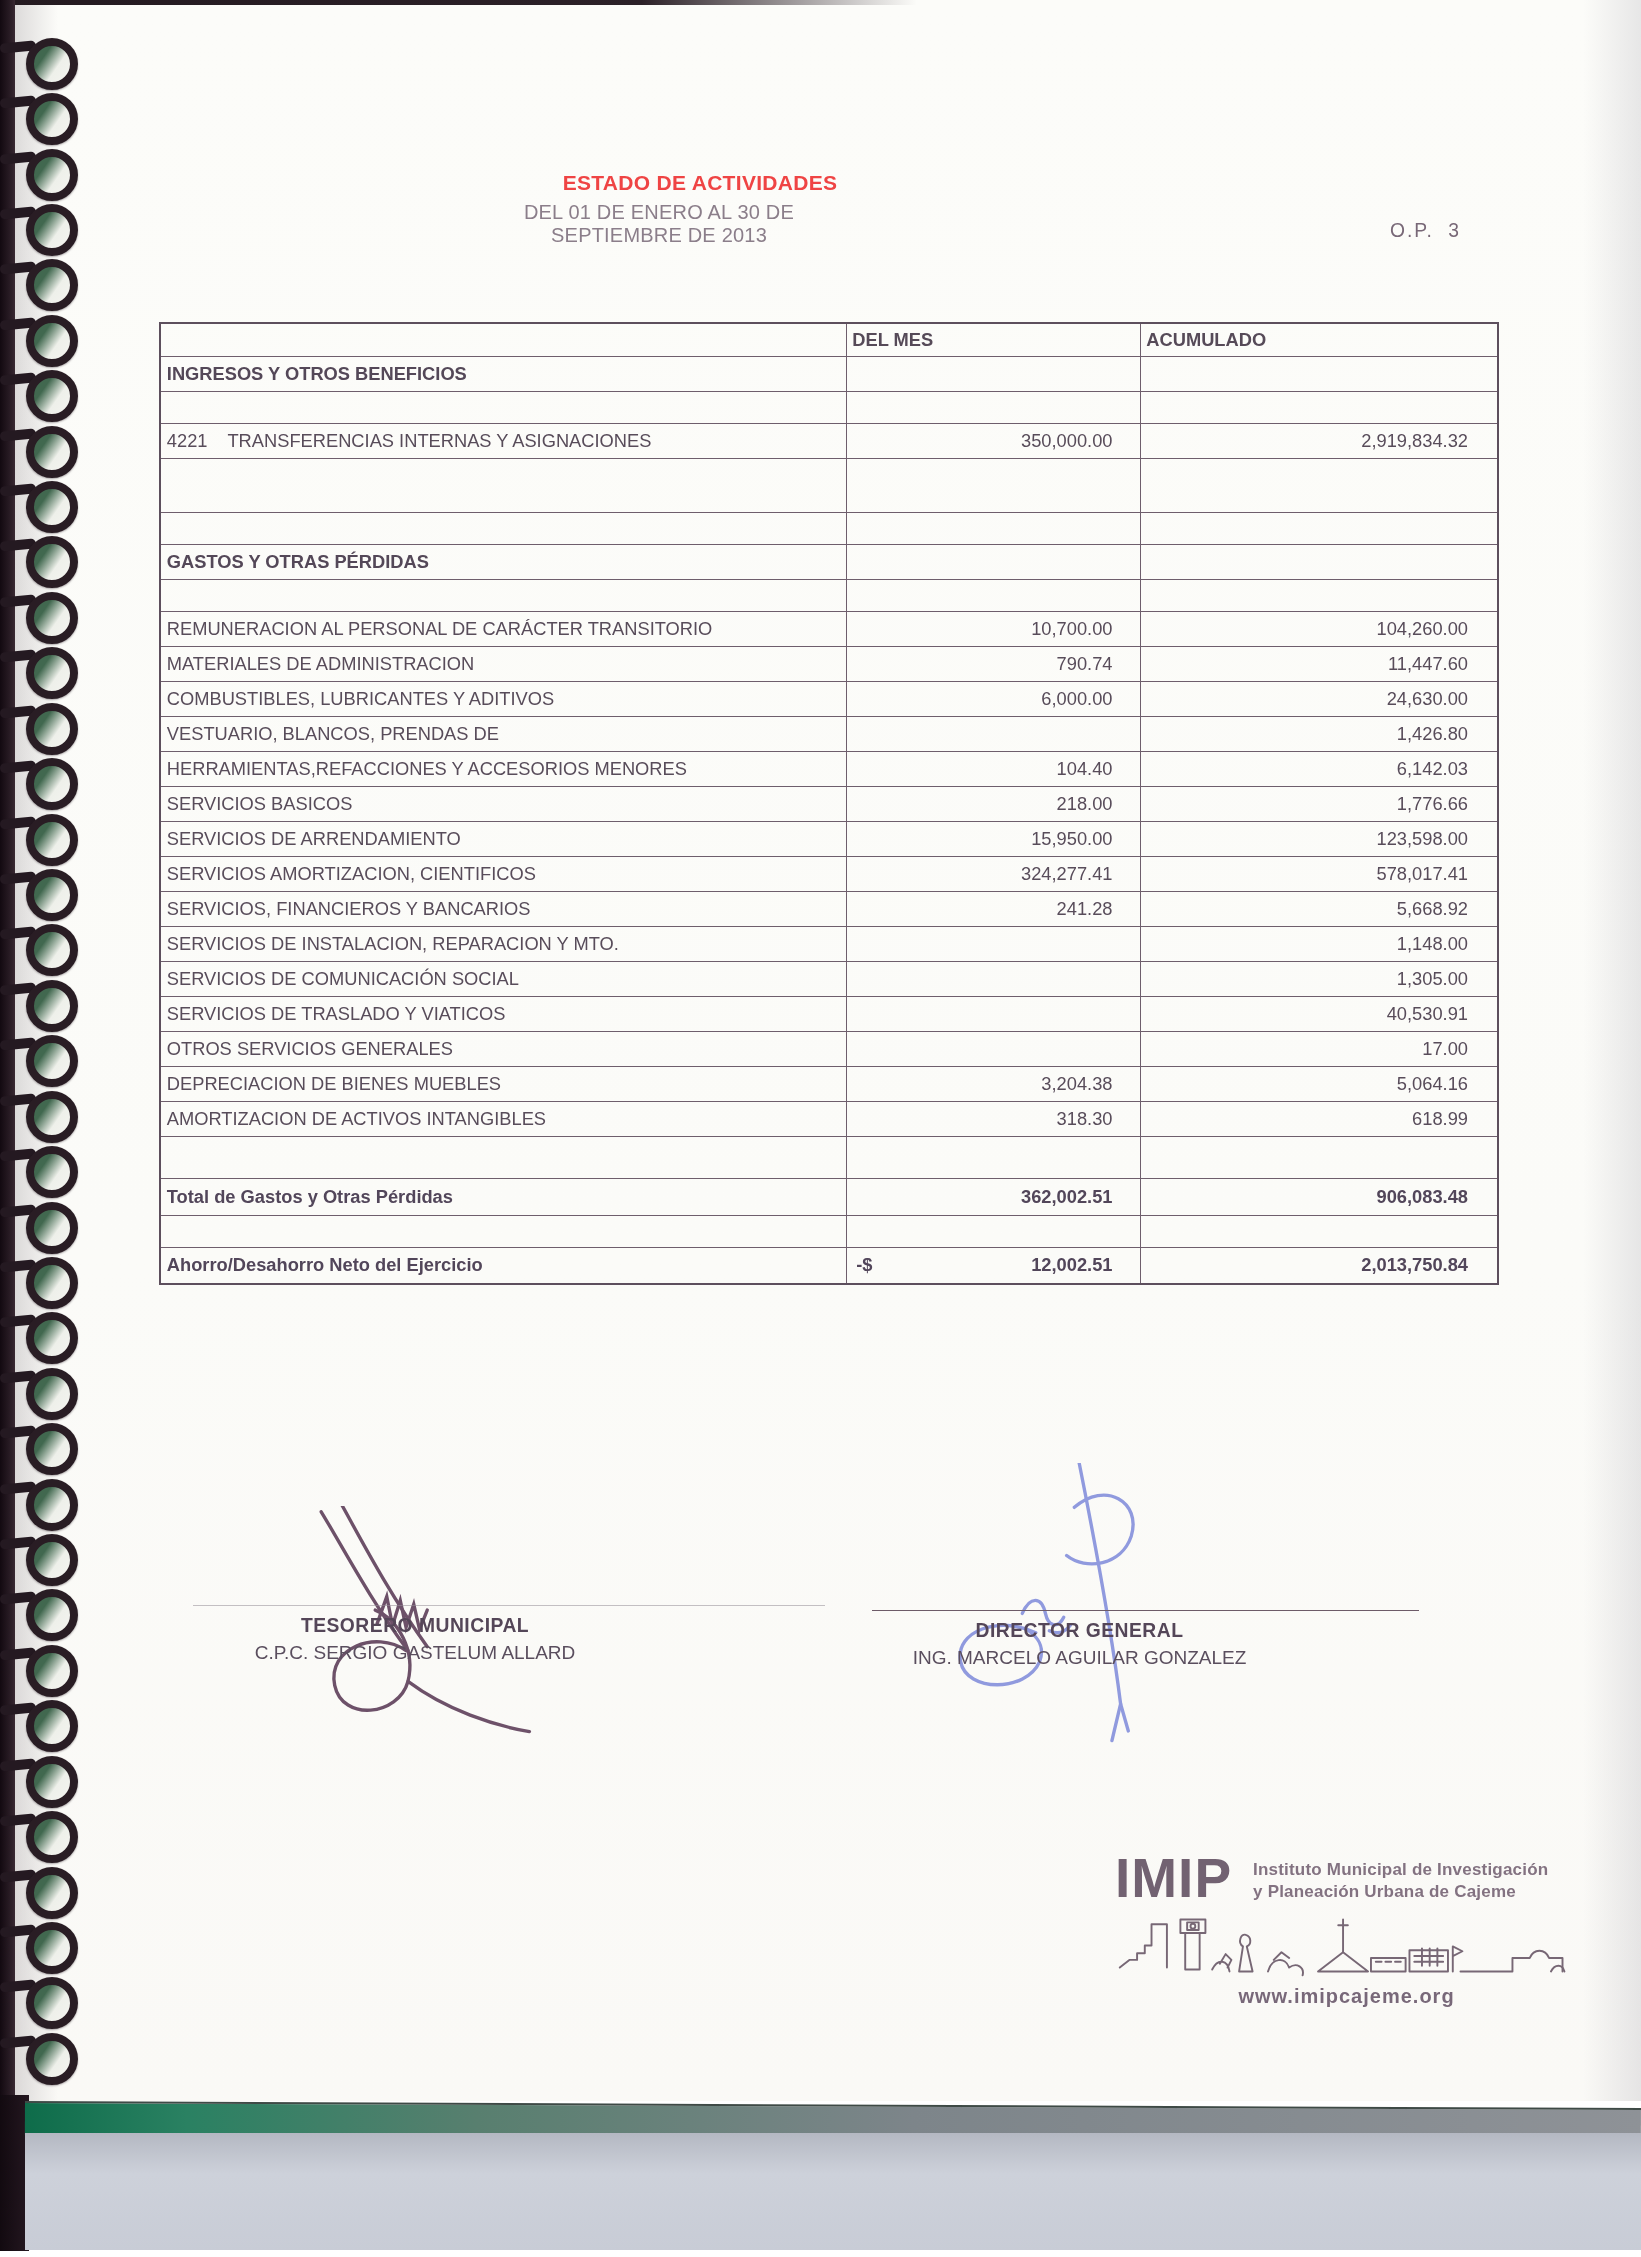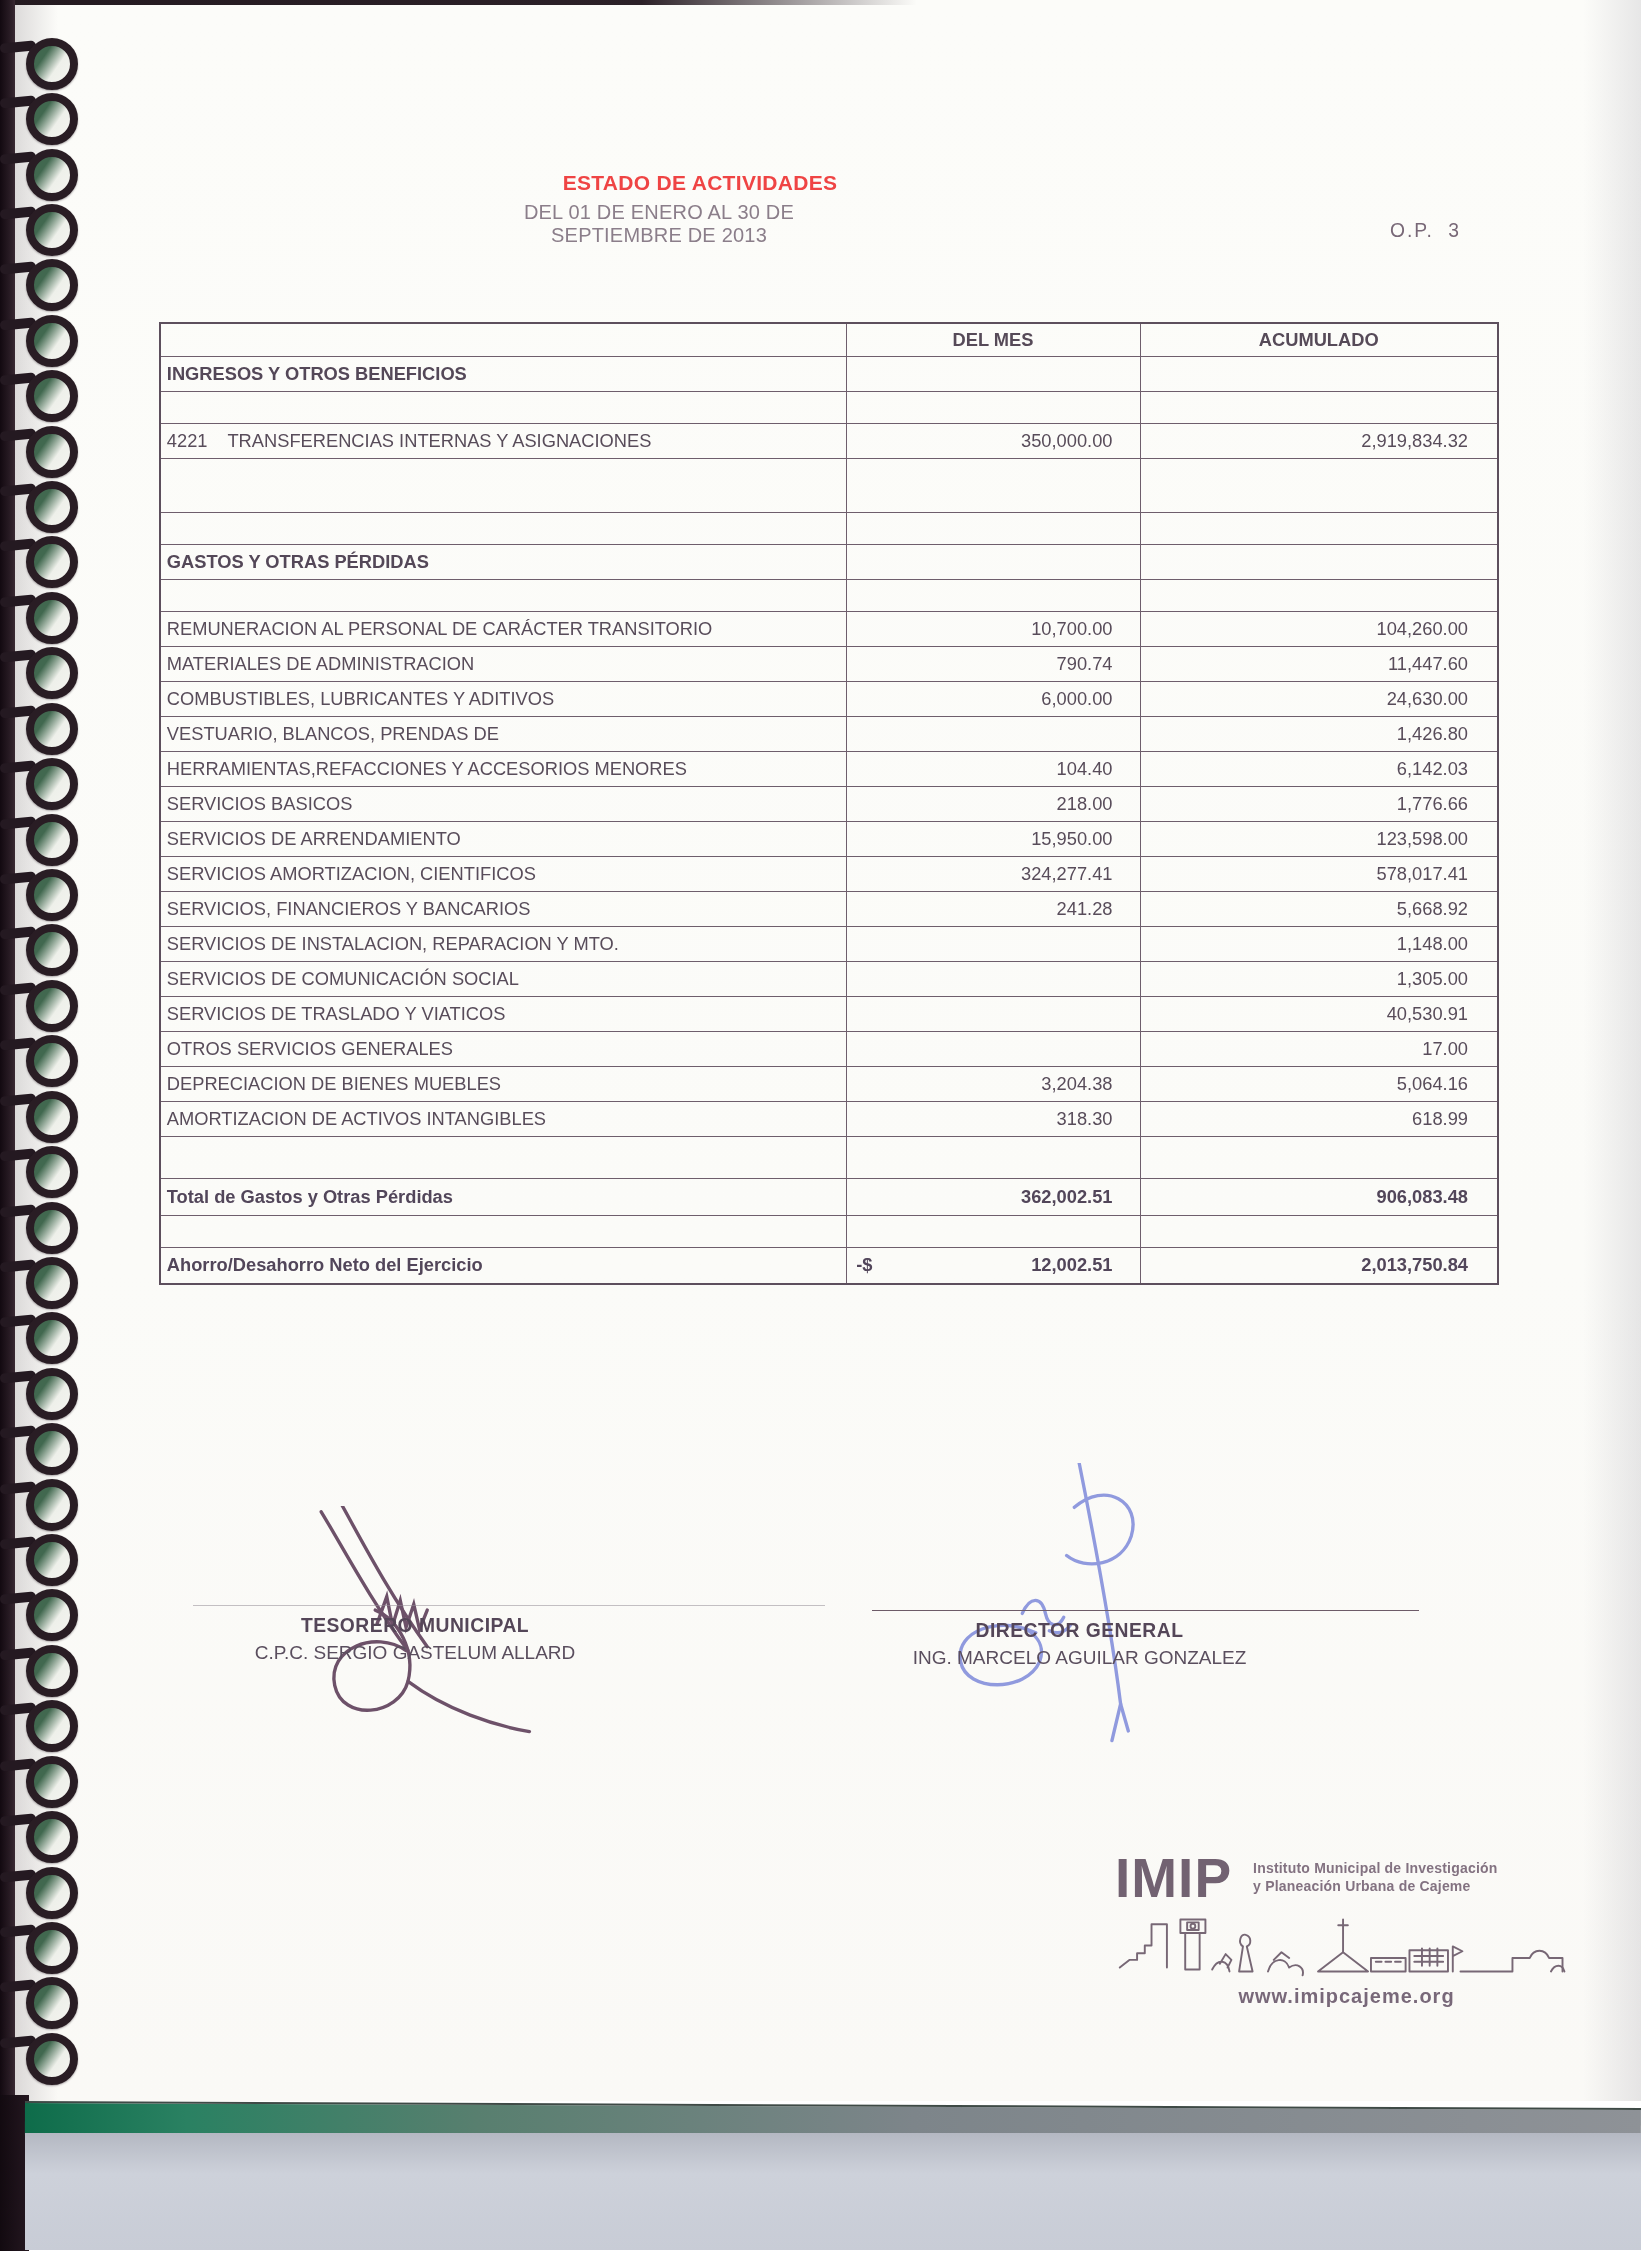--- a/index.html
+++ b/index.html
@@ -74,7 +74,7 @@
   .statement col.c2{width:294px}
   .statement col.c3{width:358px}
   tr.r-header{height:33px}
-  tr.r-header th{font-size:18.3px;font-weight:700;color:#564a58;text-align:center}
+  tr.r-header th{font-size:18.3px;font-weight:700;color:#564a58;text-align:left}
   tr.r-section{height:35px}
   tr.r-section .c-label{font-weight:700;color:#544858}
   tr.r-spacer{height:32px}

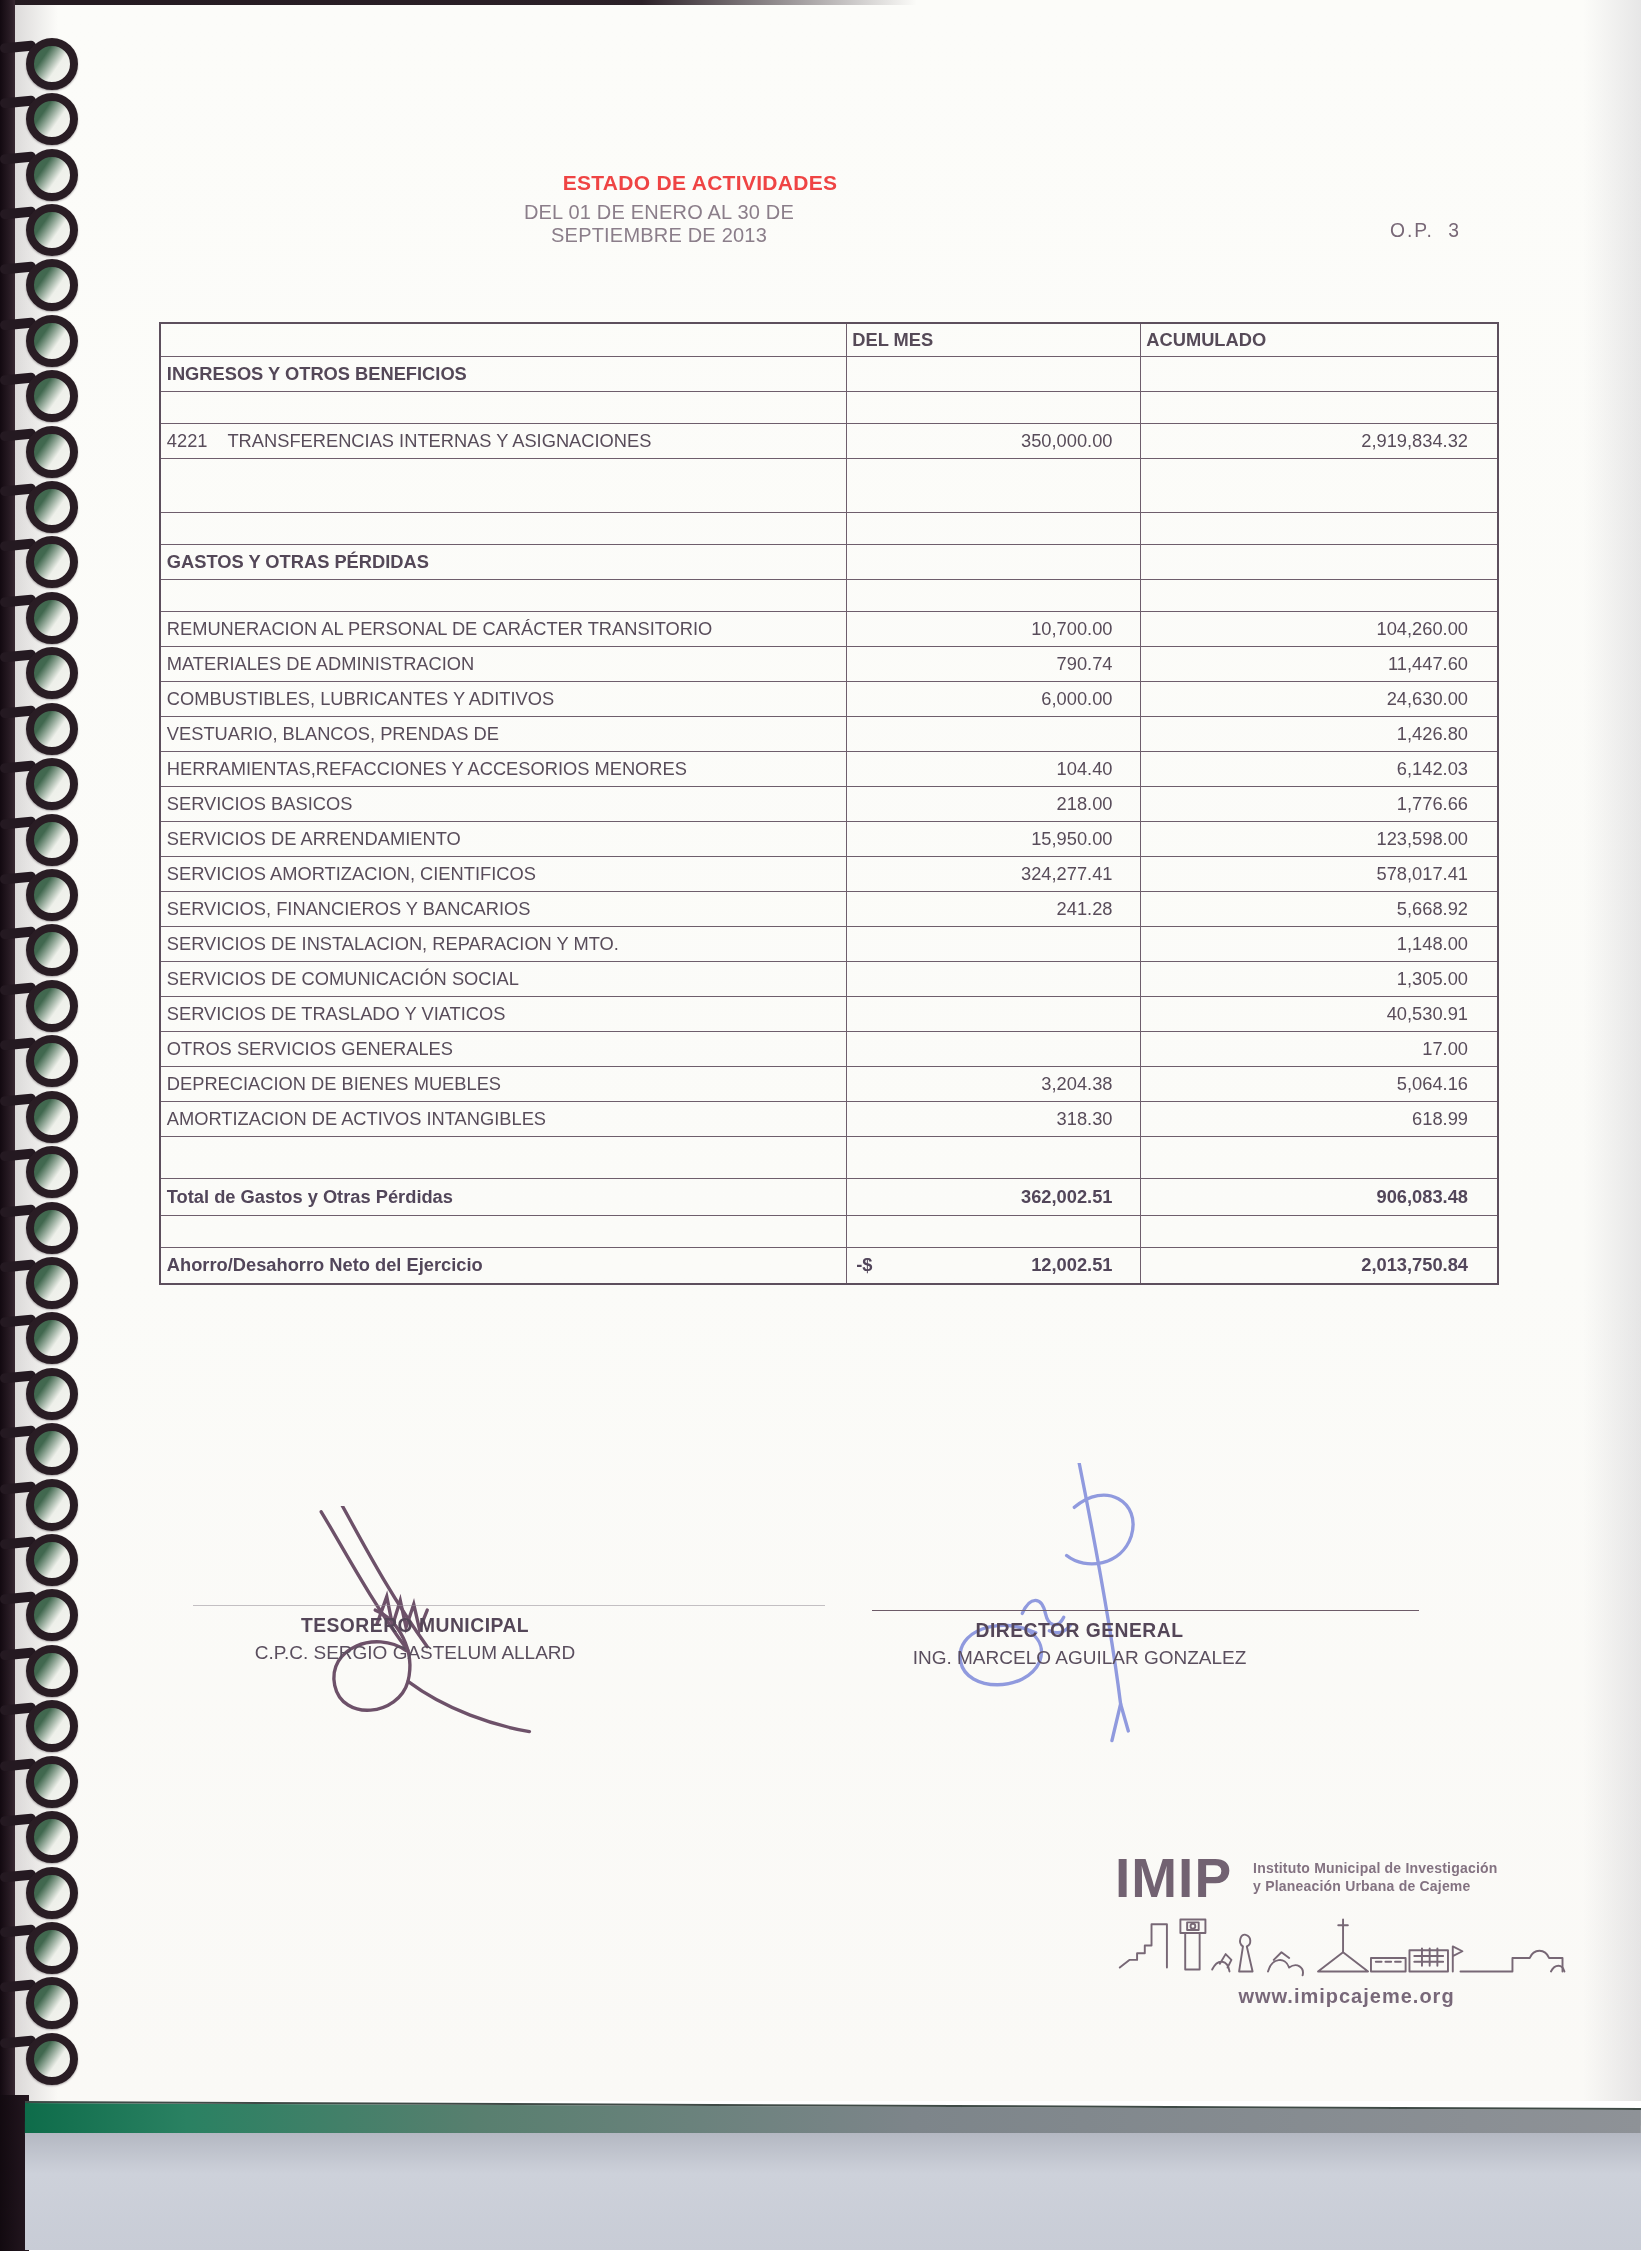--- a/index.html
+++ b/index.html
@@ -107,7 +107,7 @@
     letter-spacing:1px;margin-right:21px;
   }
   .stamp-lines{padding-top:6.8px}
-  .stamp-line{font-size:14px;font-weight:700;color:#7a6879;line-height:1.32;letter-spacing:0.2px}
+  .stamp-line{font-size:17px;font-weight:700;color:#7a6879;line-height:1.32;letter-spacing:0.2px}
   .stamp-sky{display:block;margin-top:1.9px}
   .stamp-web{
     text-align:center;font-size:20px;font-weight:700;color:#6f5e70;

